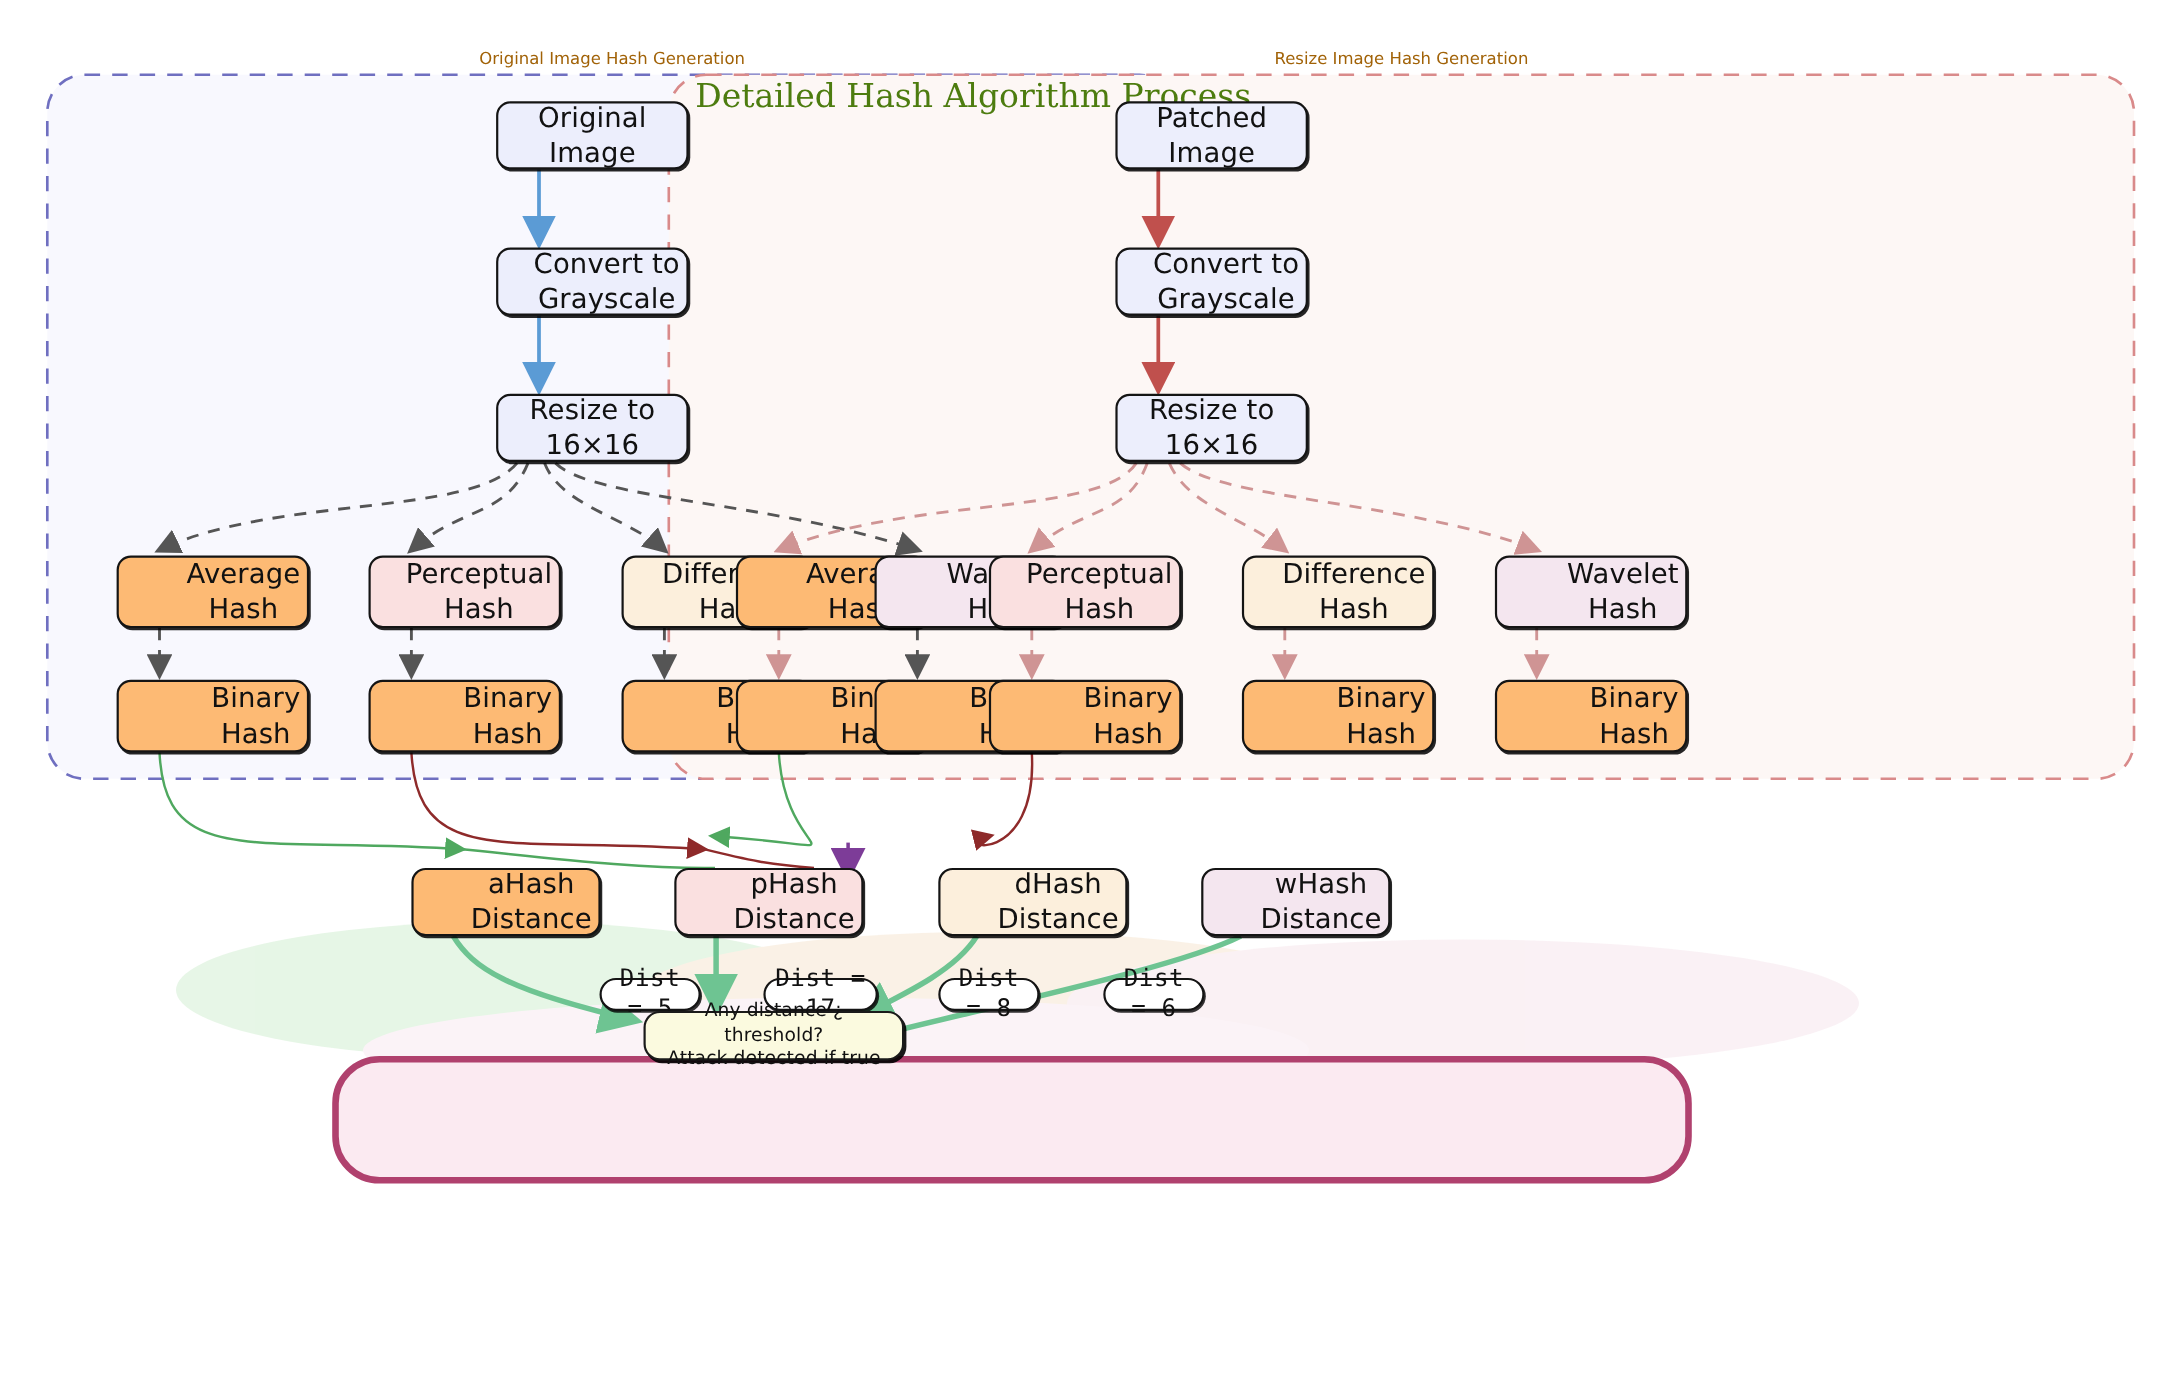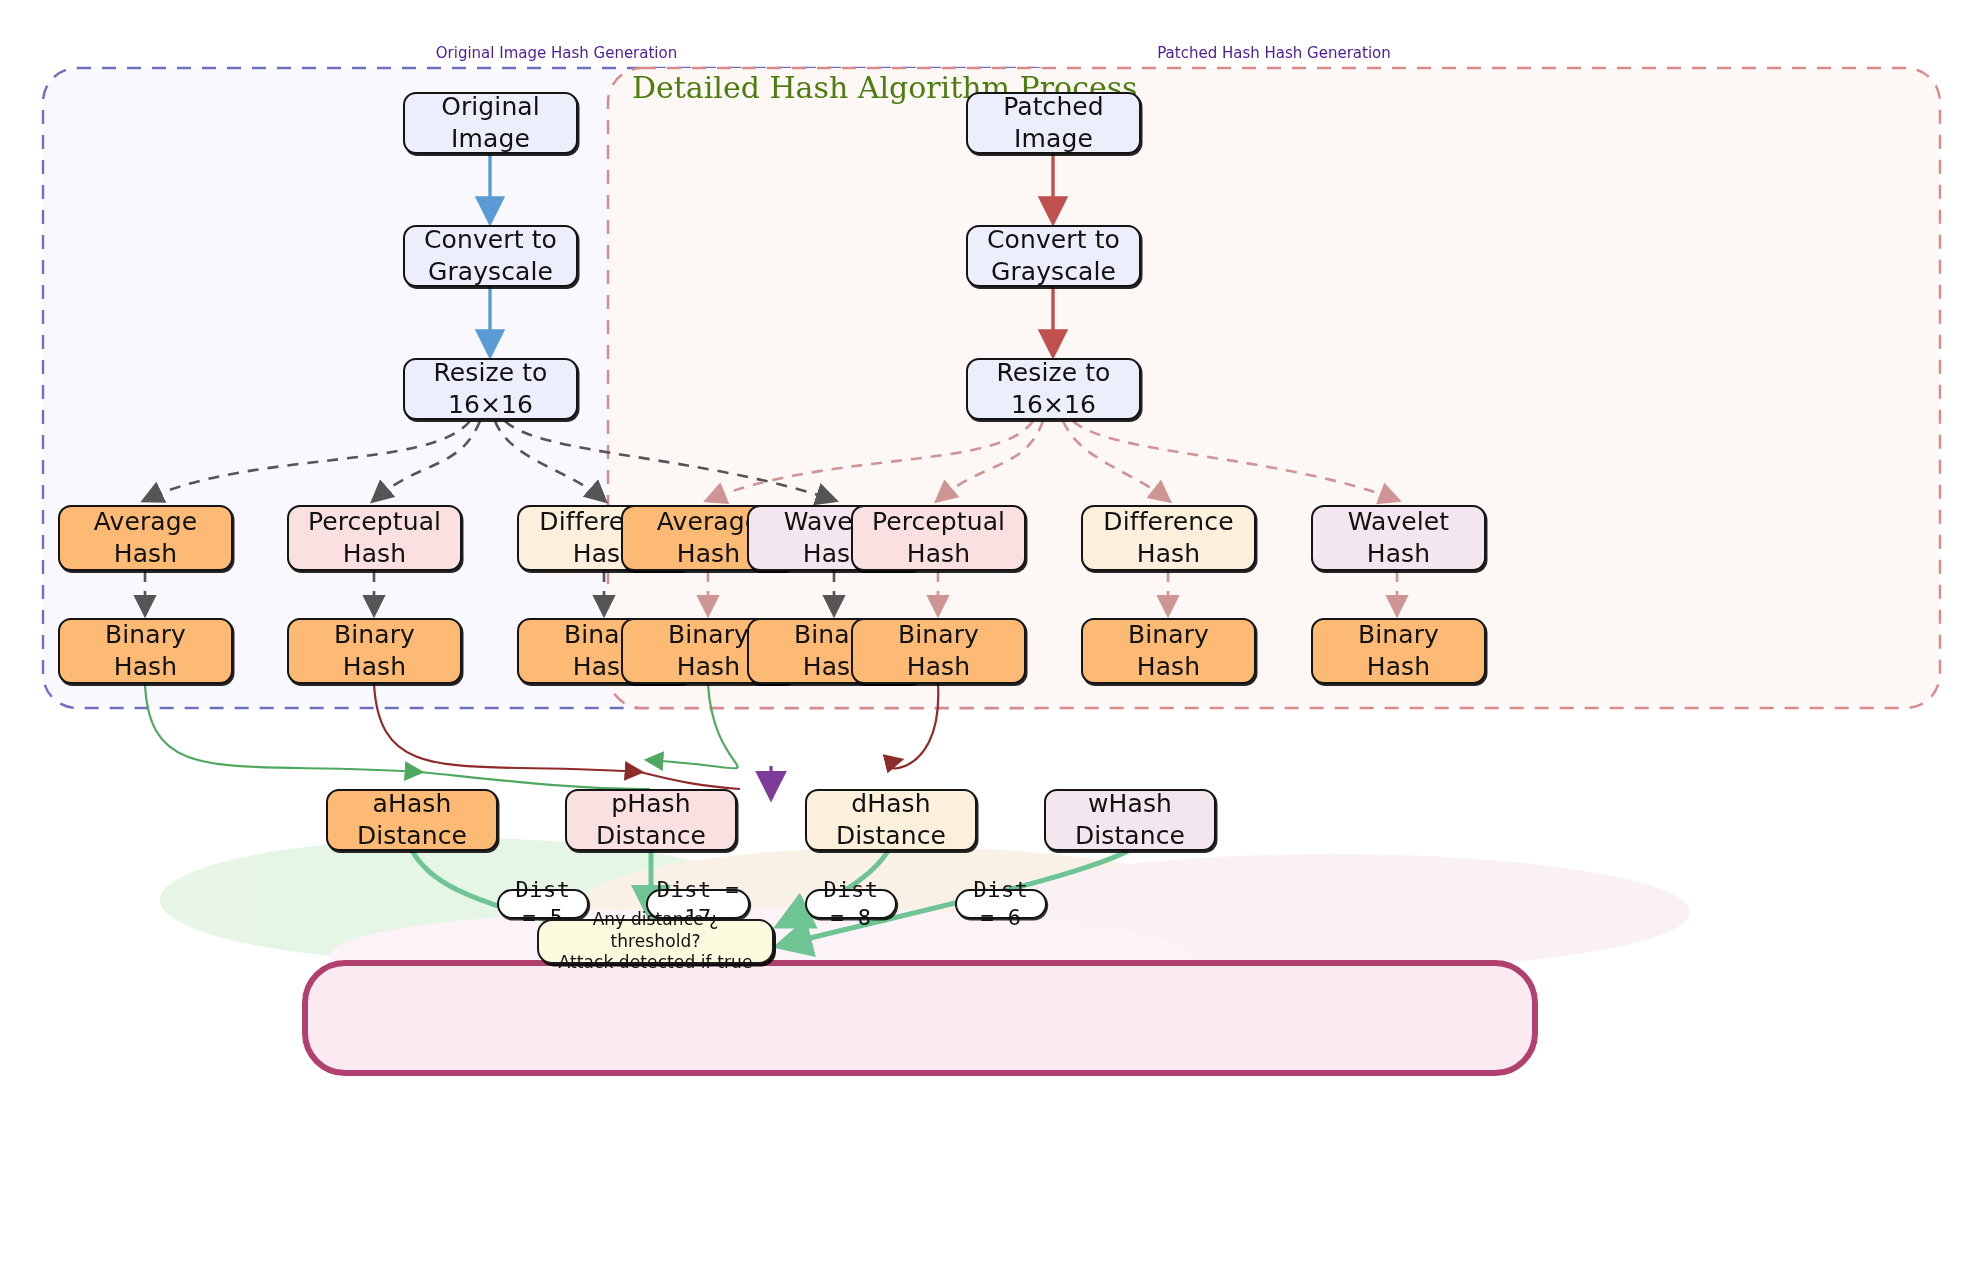--- a/index.html
+++ b/index.html
@@ -51,7 +51,7 @@
   }
 
   .grp-label{
-    position:absolute;font-size:15px;color:#4c1d95;
+    position:absolute;font-size:15px;color:#a16207;
     white-space:nowrap;text-align:center;
   }
   .main-title{

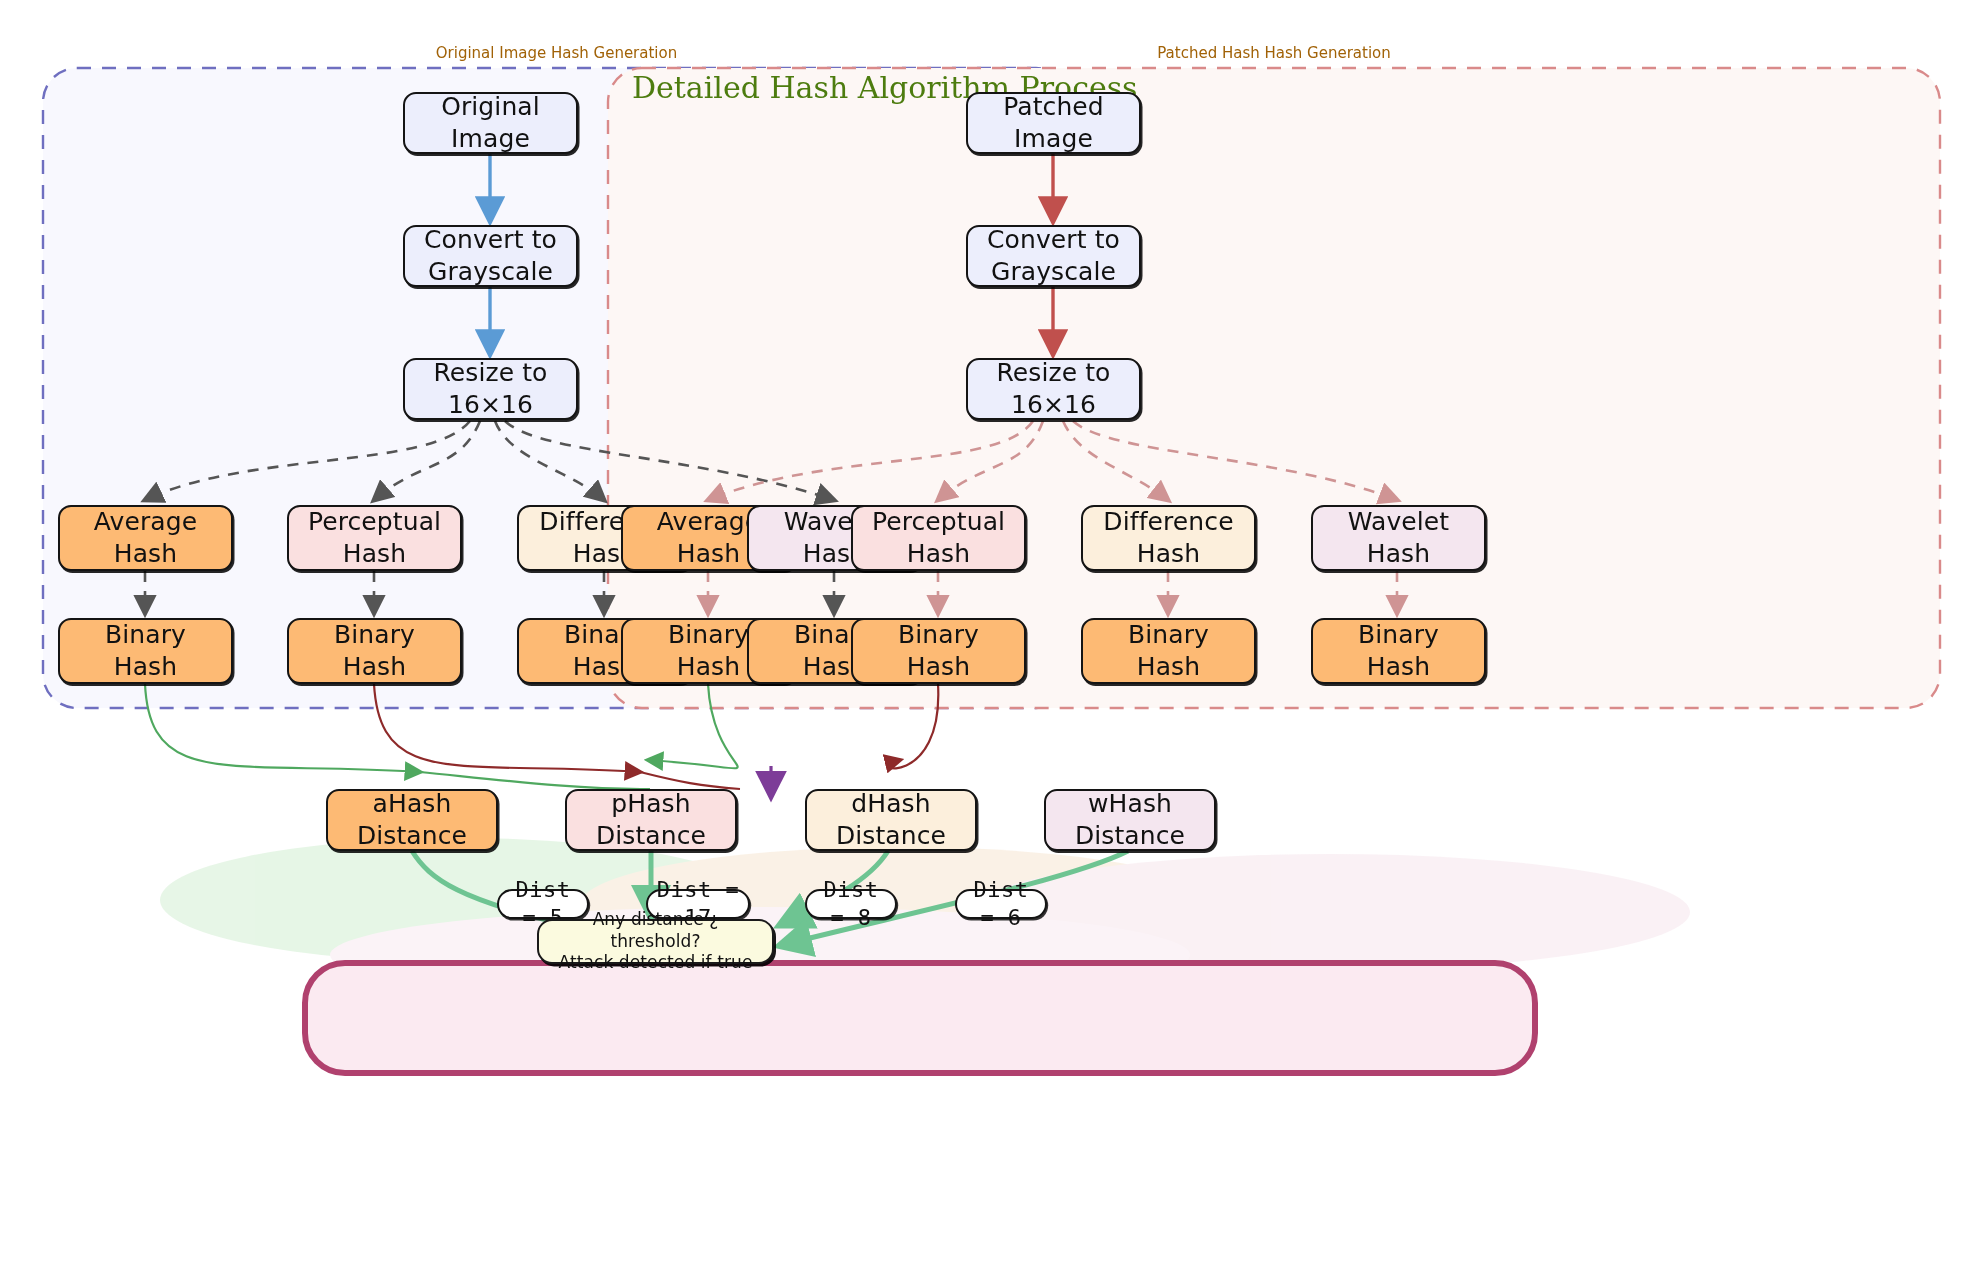--- a/index.html
+++ b/index.html
@@ -165,7 +165,7 @@
   <div class="nodes" id="node-layer">
     <div class="main-title" id="main-title" style="left: 632px; top: 70px;">Detailed Hash Algorithm Process</div>
   <div class="grp-label" style="left: 376.5px; top: 44px; width: 360px;">Original Image Hash Generation</div>
-      <div class="grp-label" style="left: 1094px; top: 44px; width: 360px;">Patched Hash Hash Generation</div>
+      <div class="grp-label" style="left: 1094px; top: 44px; width: 360px;">Resize Image Hash Generation</div>
       <div class="node n-process" style="left: 403px; top: 92px; width: 175px; height: 62px;">
         <span>Original Image</span>
       </div>

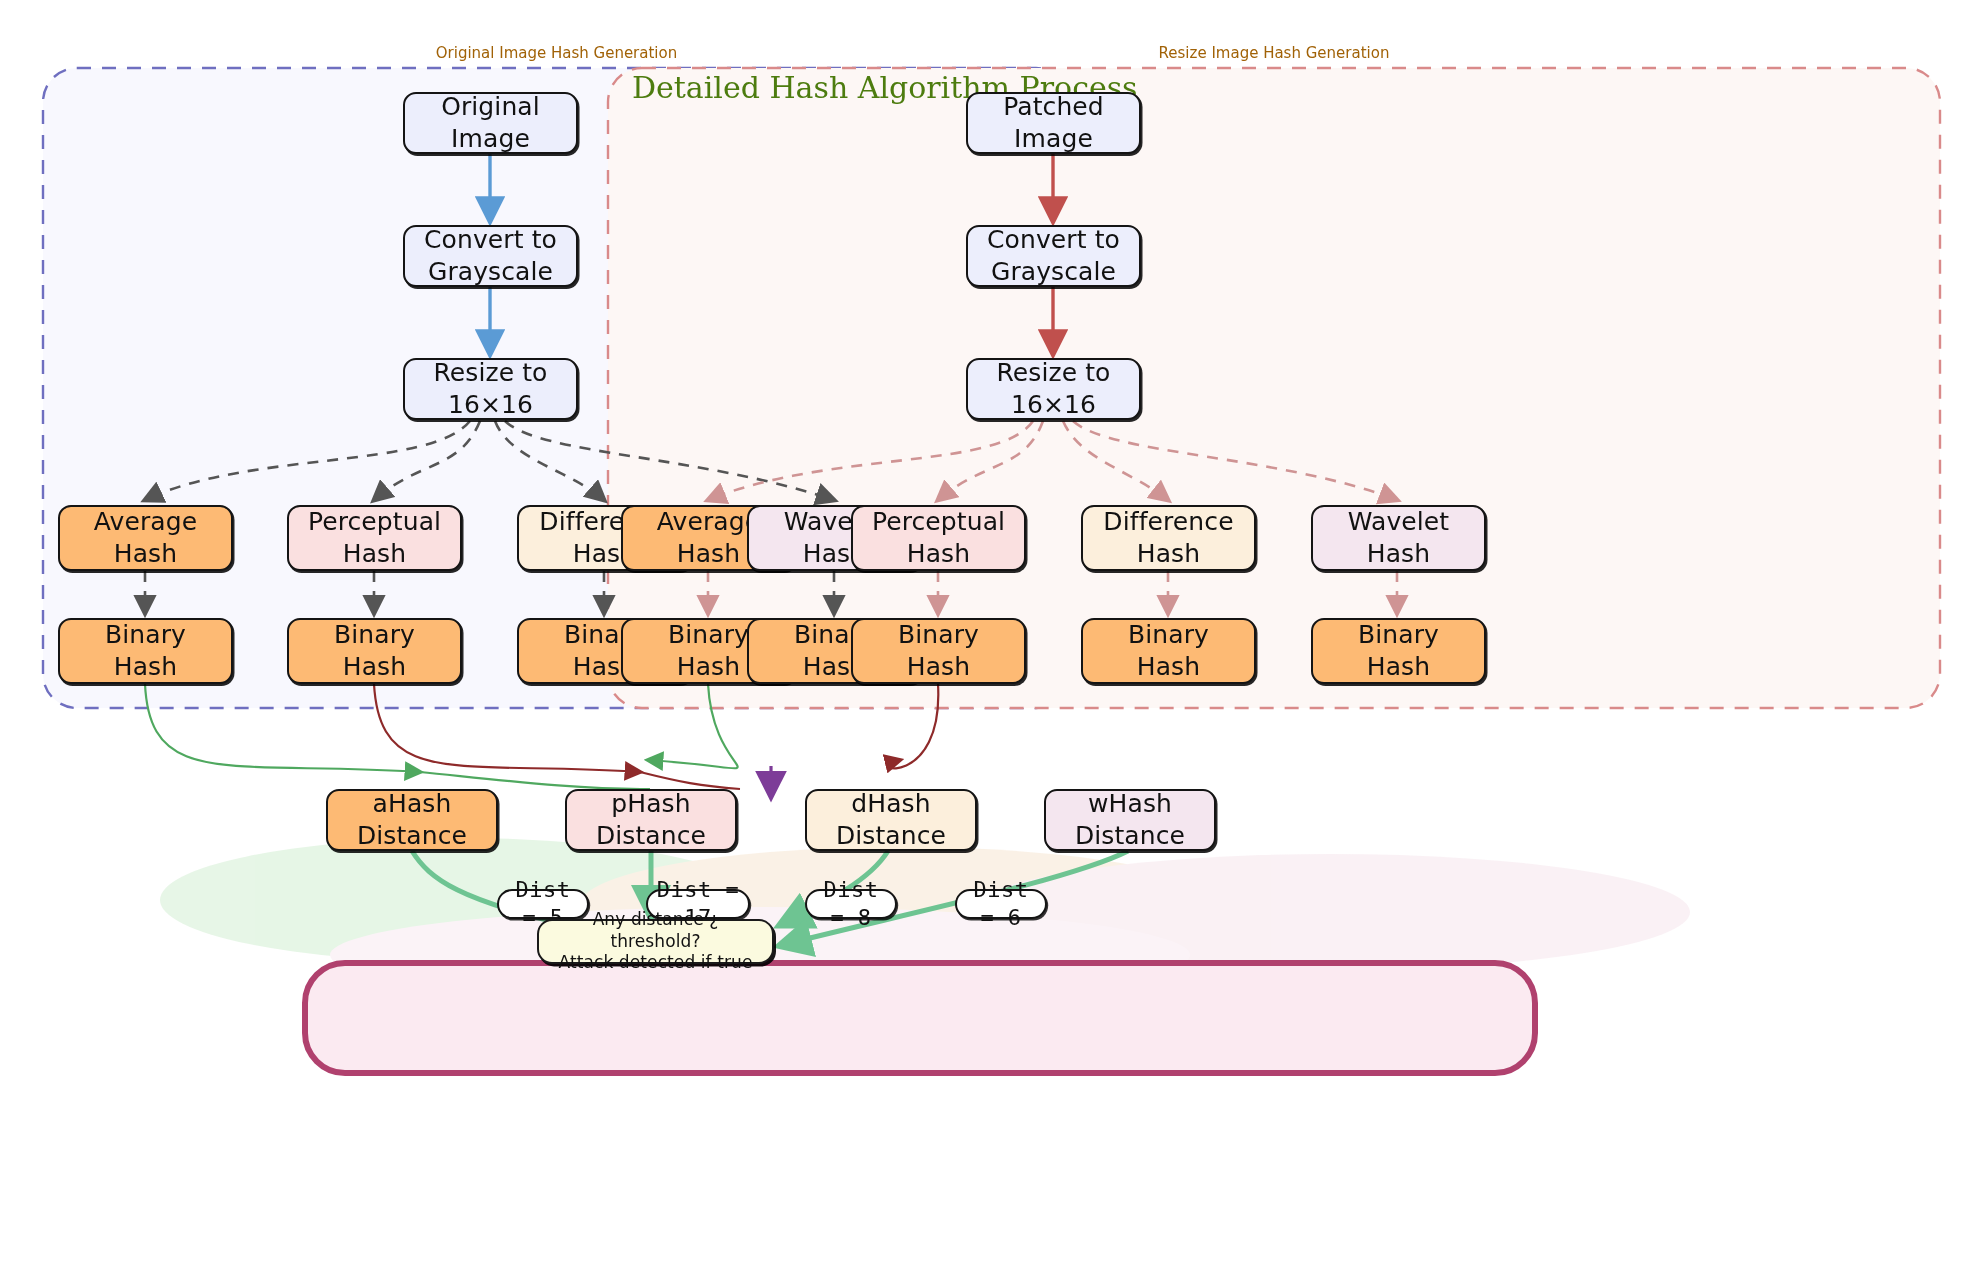--- a/index.html
+++ b/index.html
@@ -17,12 +17,13 @@
 
   .node{
     position:absolute;box-sizing:border-box;
-    display:flex;align-items:center;justify-content:center;
+    display:flex;align-items:center;justify-content:flex-end;
     text-align:center;line-height:1.28;
     border:2.2px solid #141414;border-radius:13px;
     background:#eef0fb;color:#111;
     font-size:25px;letter-spacing:.1px;
     box-shadow:1.5px 2px 0 rgba(0,0,0,.85);
+    margin-left:48px;
   }
   .node span{display:block;padding:0 6px;}
 

